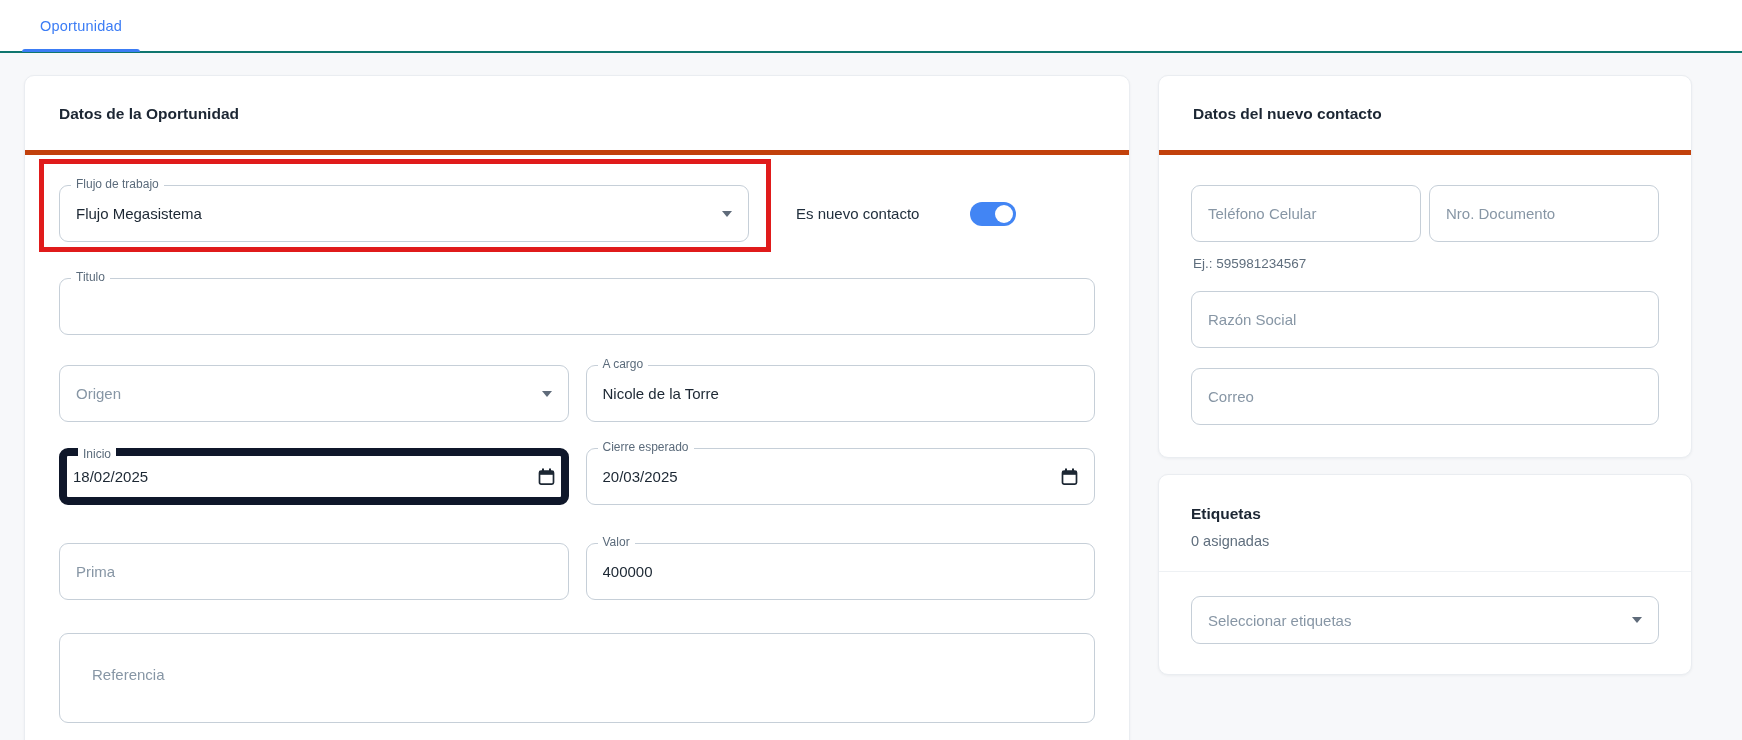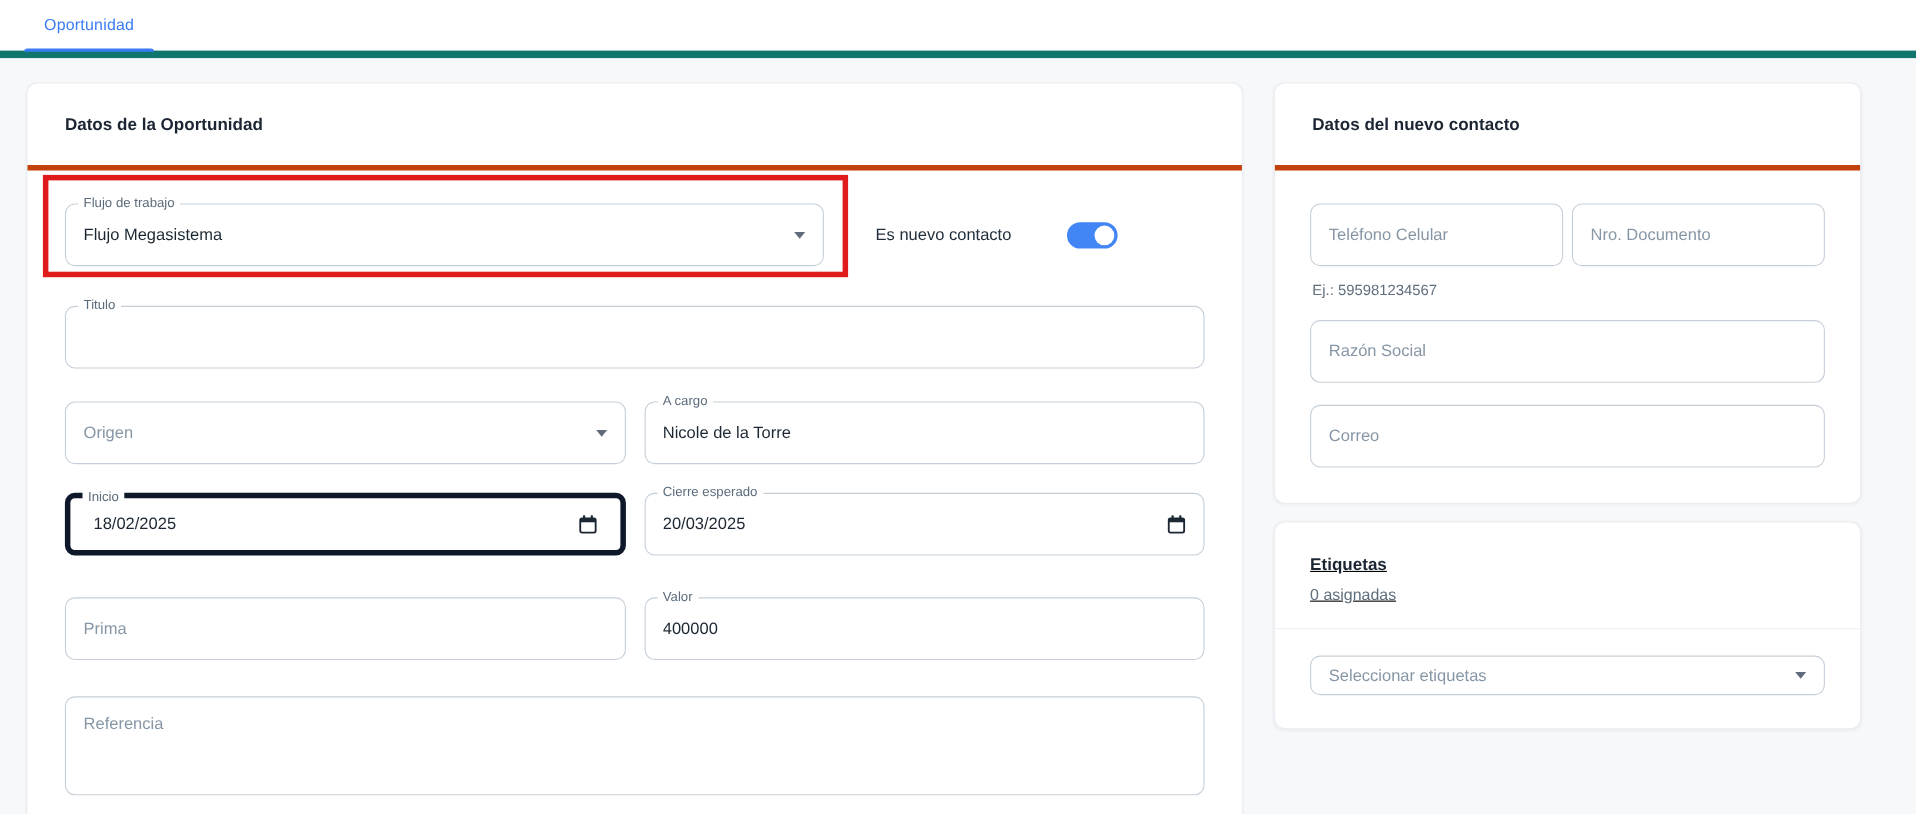--- a/index.html
+++ b/index.html
@@ -7,7 +7,7 @@
     font-family:"Liberation Sans", sans-serif; background:#f7f8fa; }
 
   
-  .topbar { height:53px; background:#ffffff; border-bottom:7px solid #0f766e;
+  .topbar { height:53px; background:#ffffff; border-bottom:2px solid #0f766e;
     display:flex; align-items:stretch; padding-left:22px; }
   .tab { position:relative; display:flex; align-items:center; padding:0 18px;
     color:#3b7cf5; font-size:14.5px; font-weight:500; letter-spacing:.2px; cursor:pointer; }

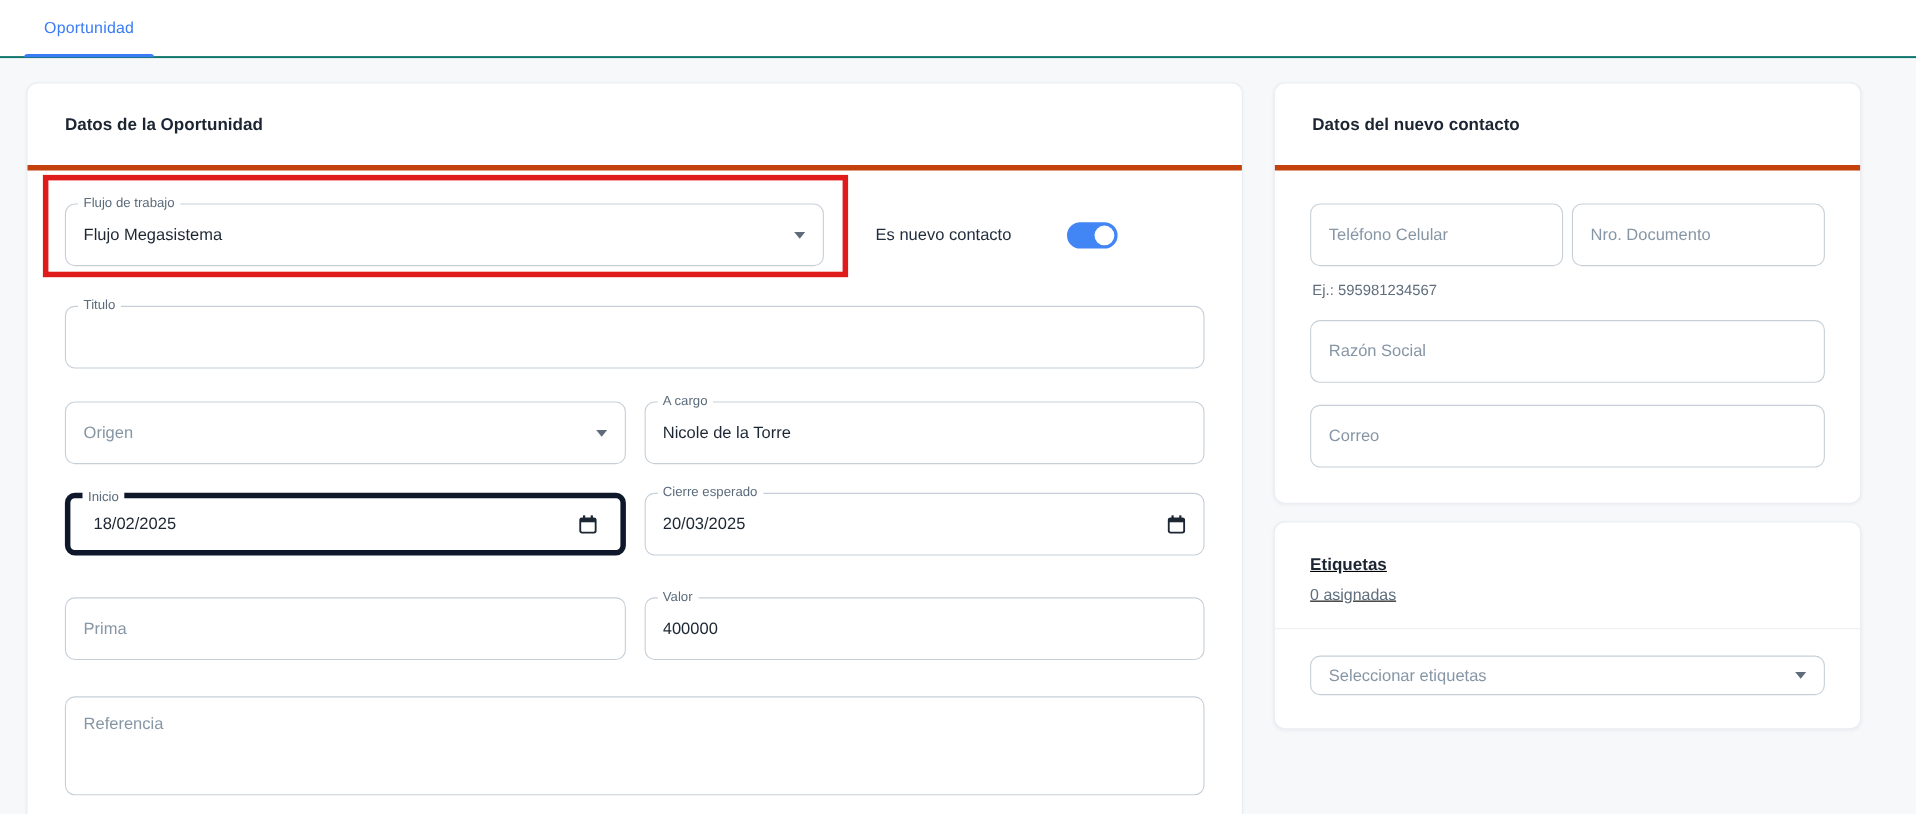--- a/index.html
+++ b/index.html
@@ -33,7 +33,7 @@
   .field { position:relative; height:57px; background:#fff;
     border:1px solid #c6cfd8; border-radius:9px; display:flex; align-items:center;
     padding:0 16px; }
-  .field.focused { border:5px solid #0f172a; padding:0 21px; }
+  .field.focused { border:8px solid #0f172a; padding:0 6px; }
   .field input { border:none; outline:none; width:100%; background:transparent;
     font-family:"Liberation Sans", sans-serif; font-size:15px; color:#1c2733; padding:0; }
   .field input::placeholder, .field-textarea textarea::placeholder,

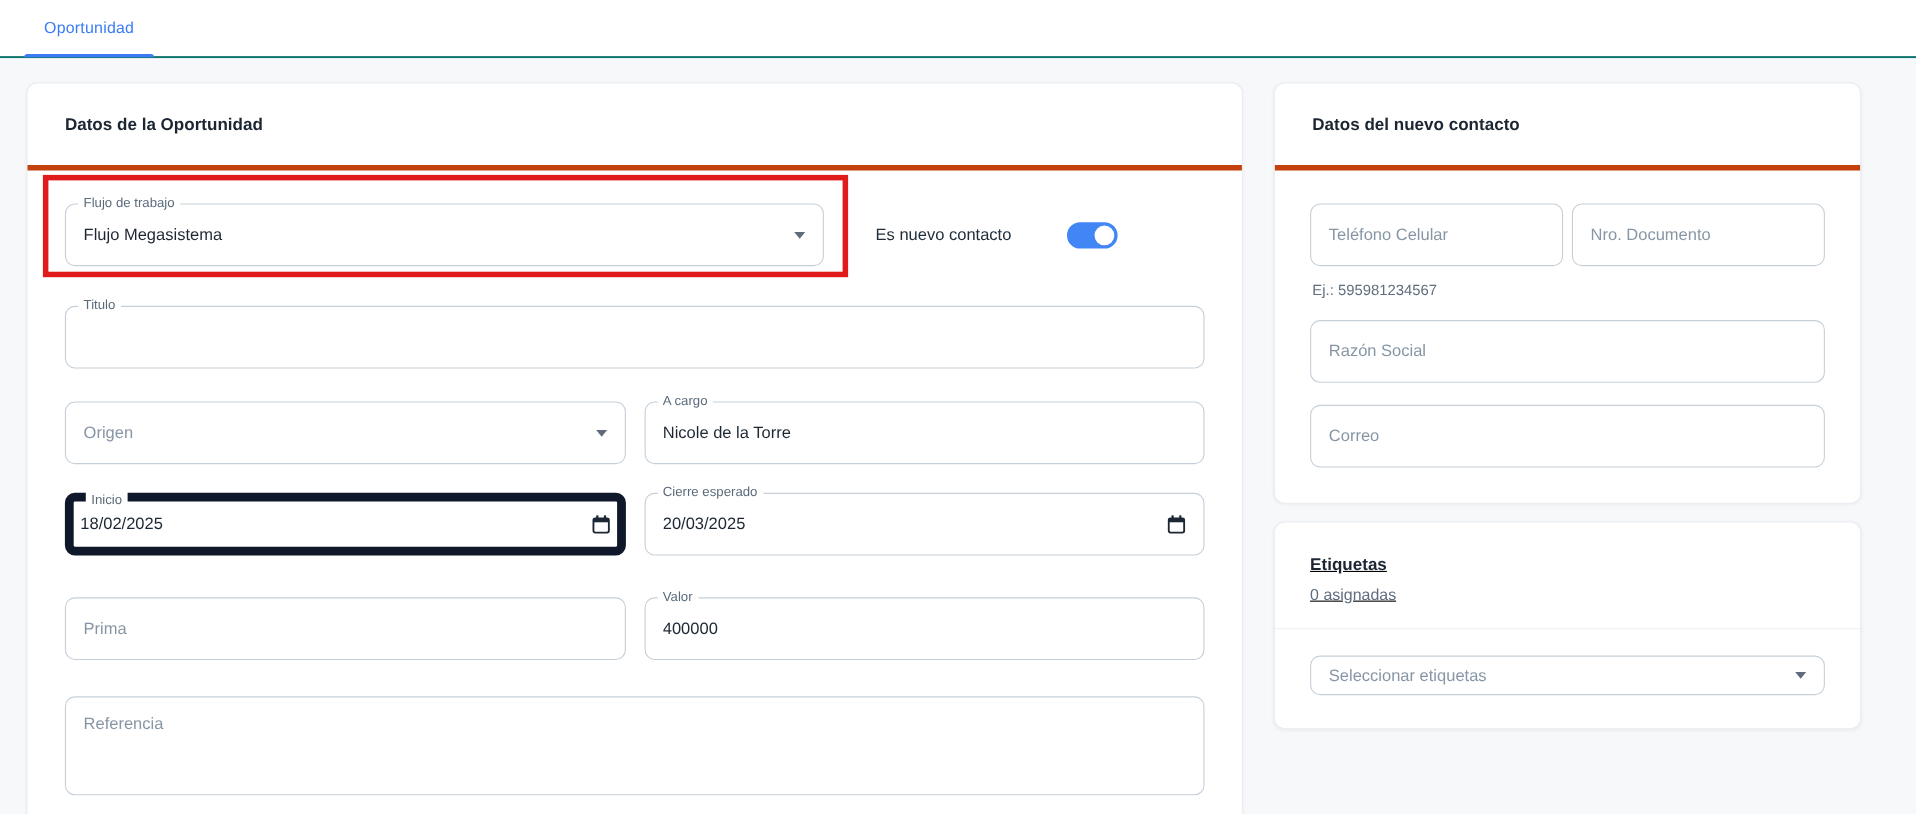--- a/index.html
+++ b/index.html
@@ -75,7 +75,7 @@
   .mt20 { margin-top:20px; }
 
   
-  .tags-head { padding:30px 32px 22px;text-decoration:underline; }
+  .tags-head { padding:30px 32px 22px; }
   .tags-title { font-size:15.5px; font-weight:700; color:#1c2633; }
   .tags-sub { margin-top:10px; font-size:14.5px; color:#5f6e7d; }
   .tags-divider { border-top:1px solid #eef1f4; }

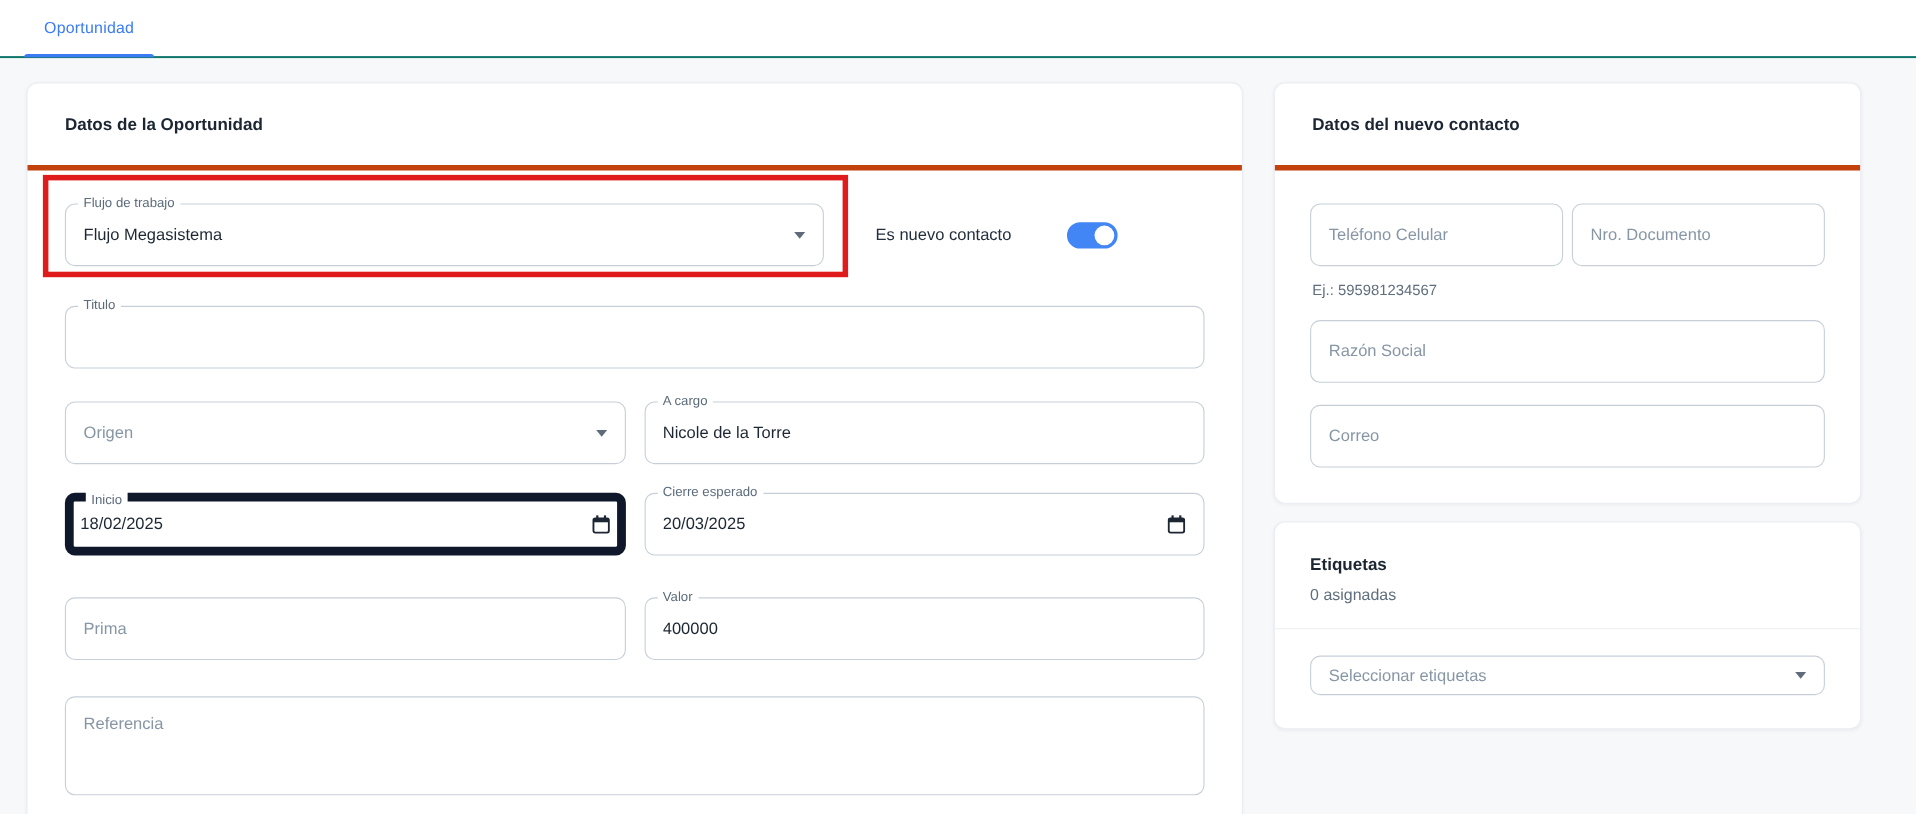--- a/index.html
+++ b/index.html
@@ -80,7 +80,7 @@
   .tags-sub { margin-top:10px; font-size:14.5px; color:#5f6e7d; }
   .tags-divider { border-top:1px solid #eef1f4; }
   .tags-body { padding:24px 32px 30px; }
-  .select-box { height:36px; }
+  .select-box { height:48px; }
 </style>
 </head>
 <body>

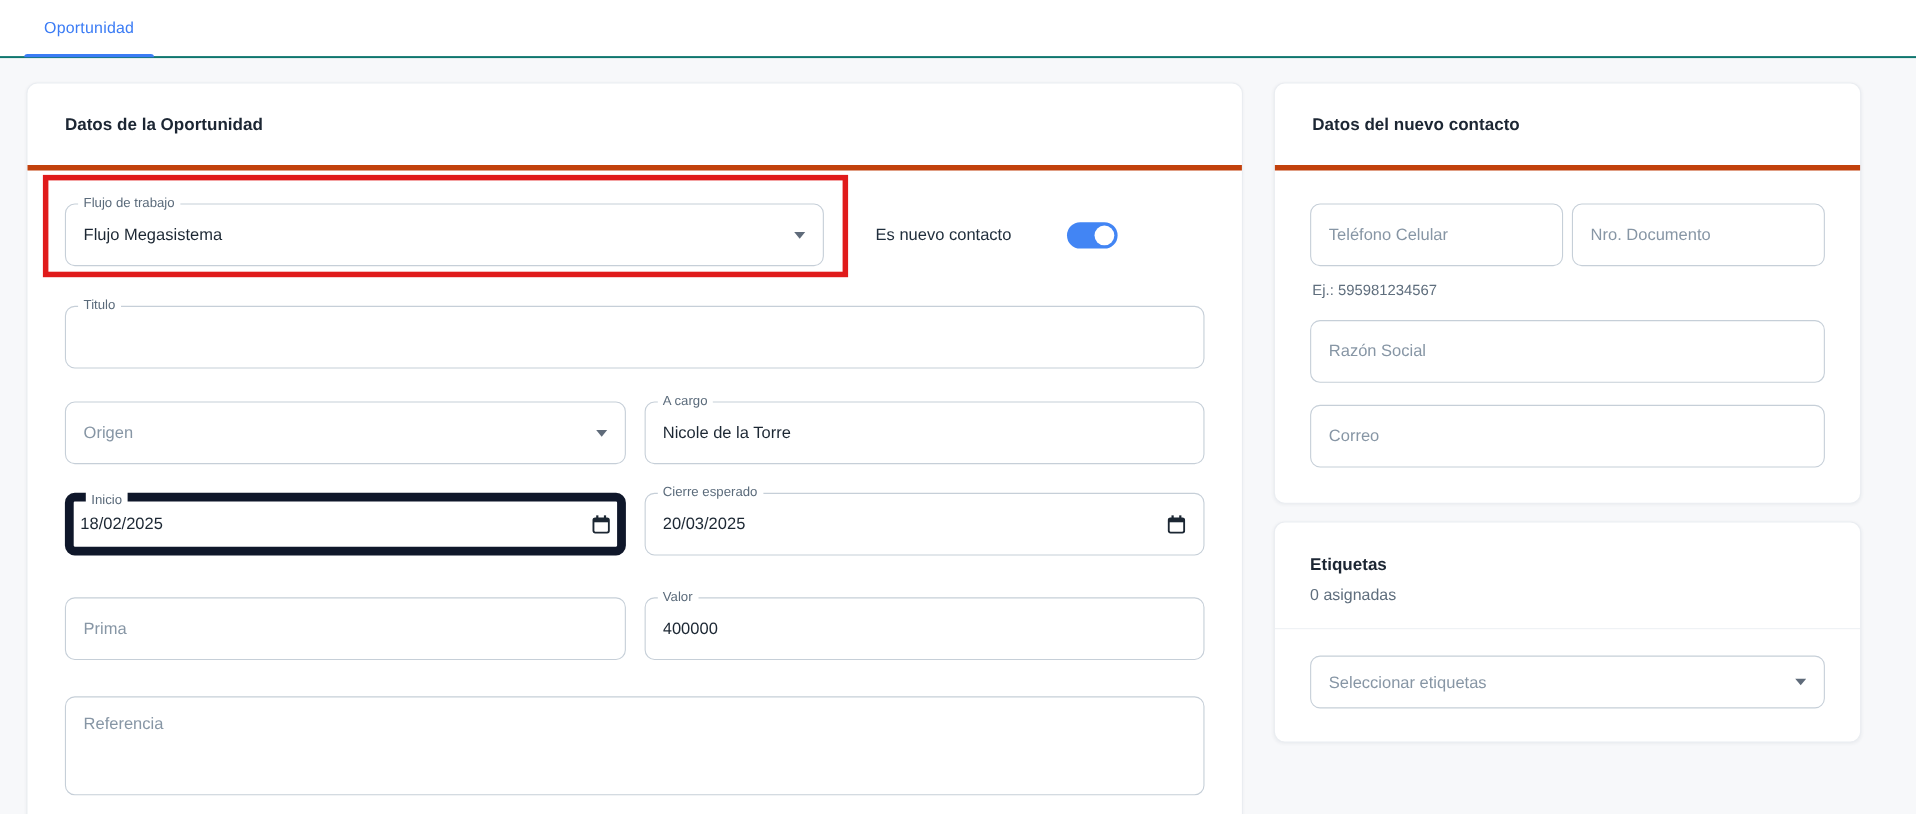--- a/index.html
+++ b/index.html
@@ -44,7 +44,7 @@
     border-right:5px solid transparent; border-top:6px solid #5f6b7a; flex:none; margin-left:8px; }
   .cal { flex:none; margin-left:8px; display:flex; align-items:center; cursor:pointer; }
 
-  .field-textarea { height:90px; align-items:flex-start; padding:0; }
+  .field-textarea { height:90px; align-items:flex-start; padding:16px; }
   .field-textarea textarea { border:none; outline:none; resize:none; width:100%; height:100%;
     background:transparent; font-family:"Liberation Sans", sans-serif; font-size:15px;
     color:#1c2733; padding:16px; }

